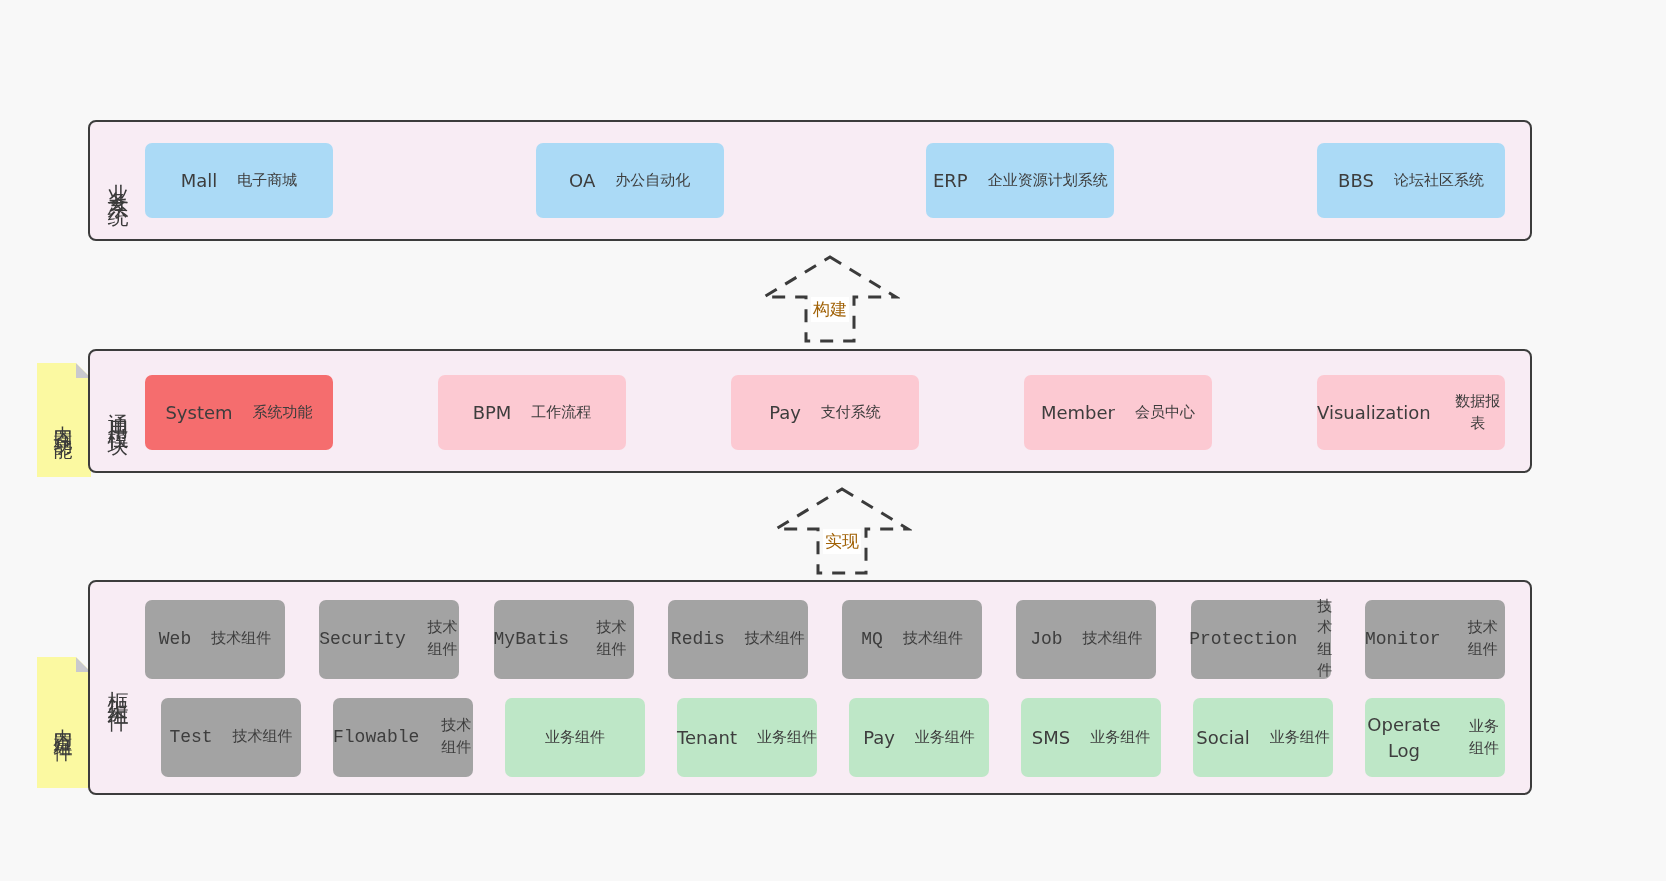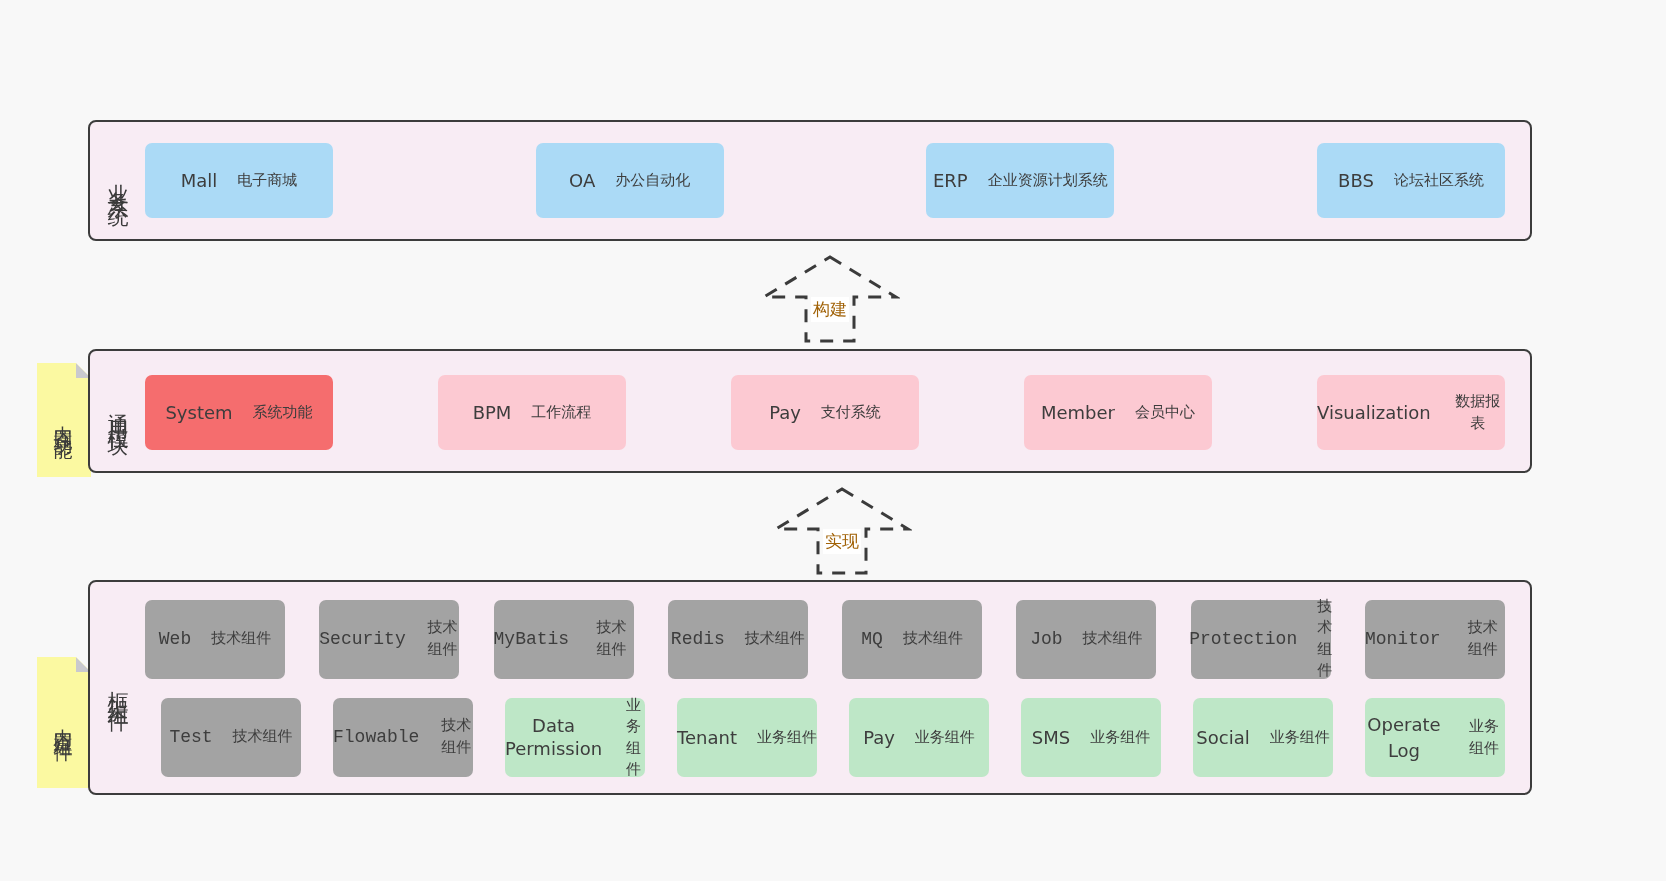--- a/index.html
+++ b/index.html
@@ -174,7 +174,6 @@
       <div class="bs">技术组件</div>
     </div>
     <div class="box w140 lgreen">
-      <div class="bt" style="line-height:1.25;">Data Permission</div>
       <div class="bs">业务组件</div>
     </div>
     <div class="box w140 lgreen">

